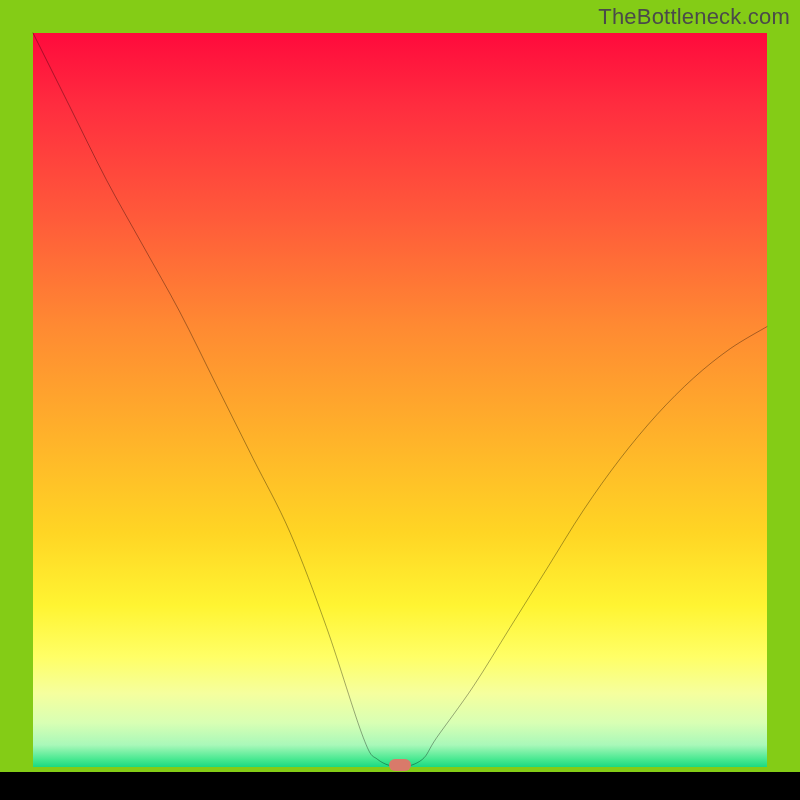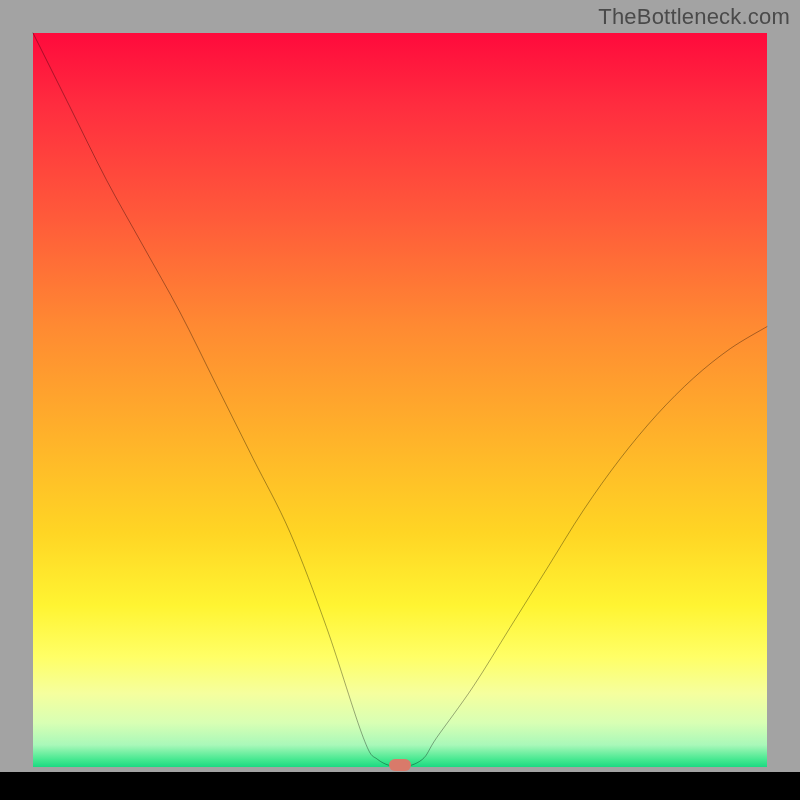--- a/index.html
+++ b/index.html
@@ -15,7 +15,7 @@
     position: relative;
     width: 800px;
     height: 772px;
-    background: #a3a3a3;
+    background: #84cc16;
   }
   .plot-area {
     position: absolute;

